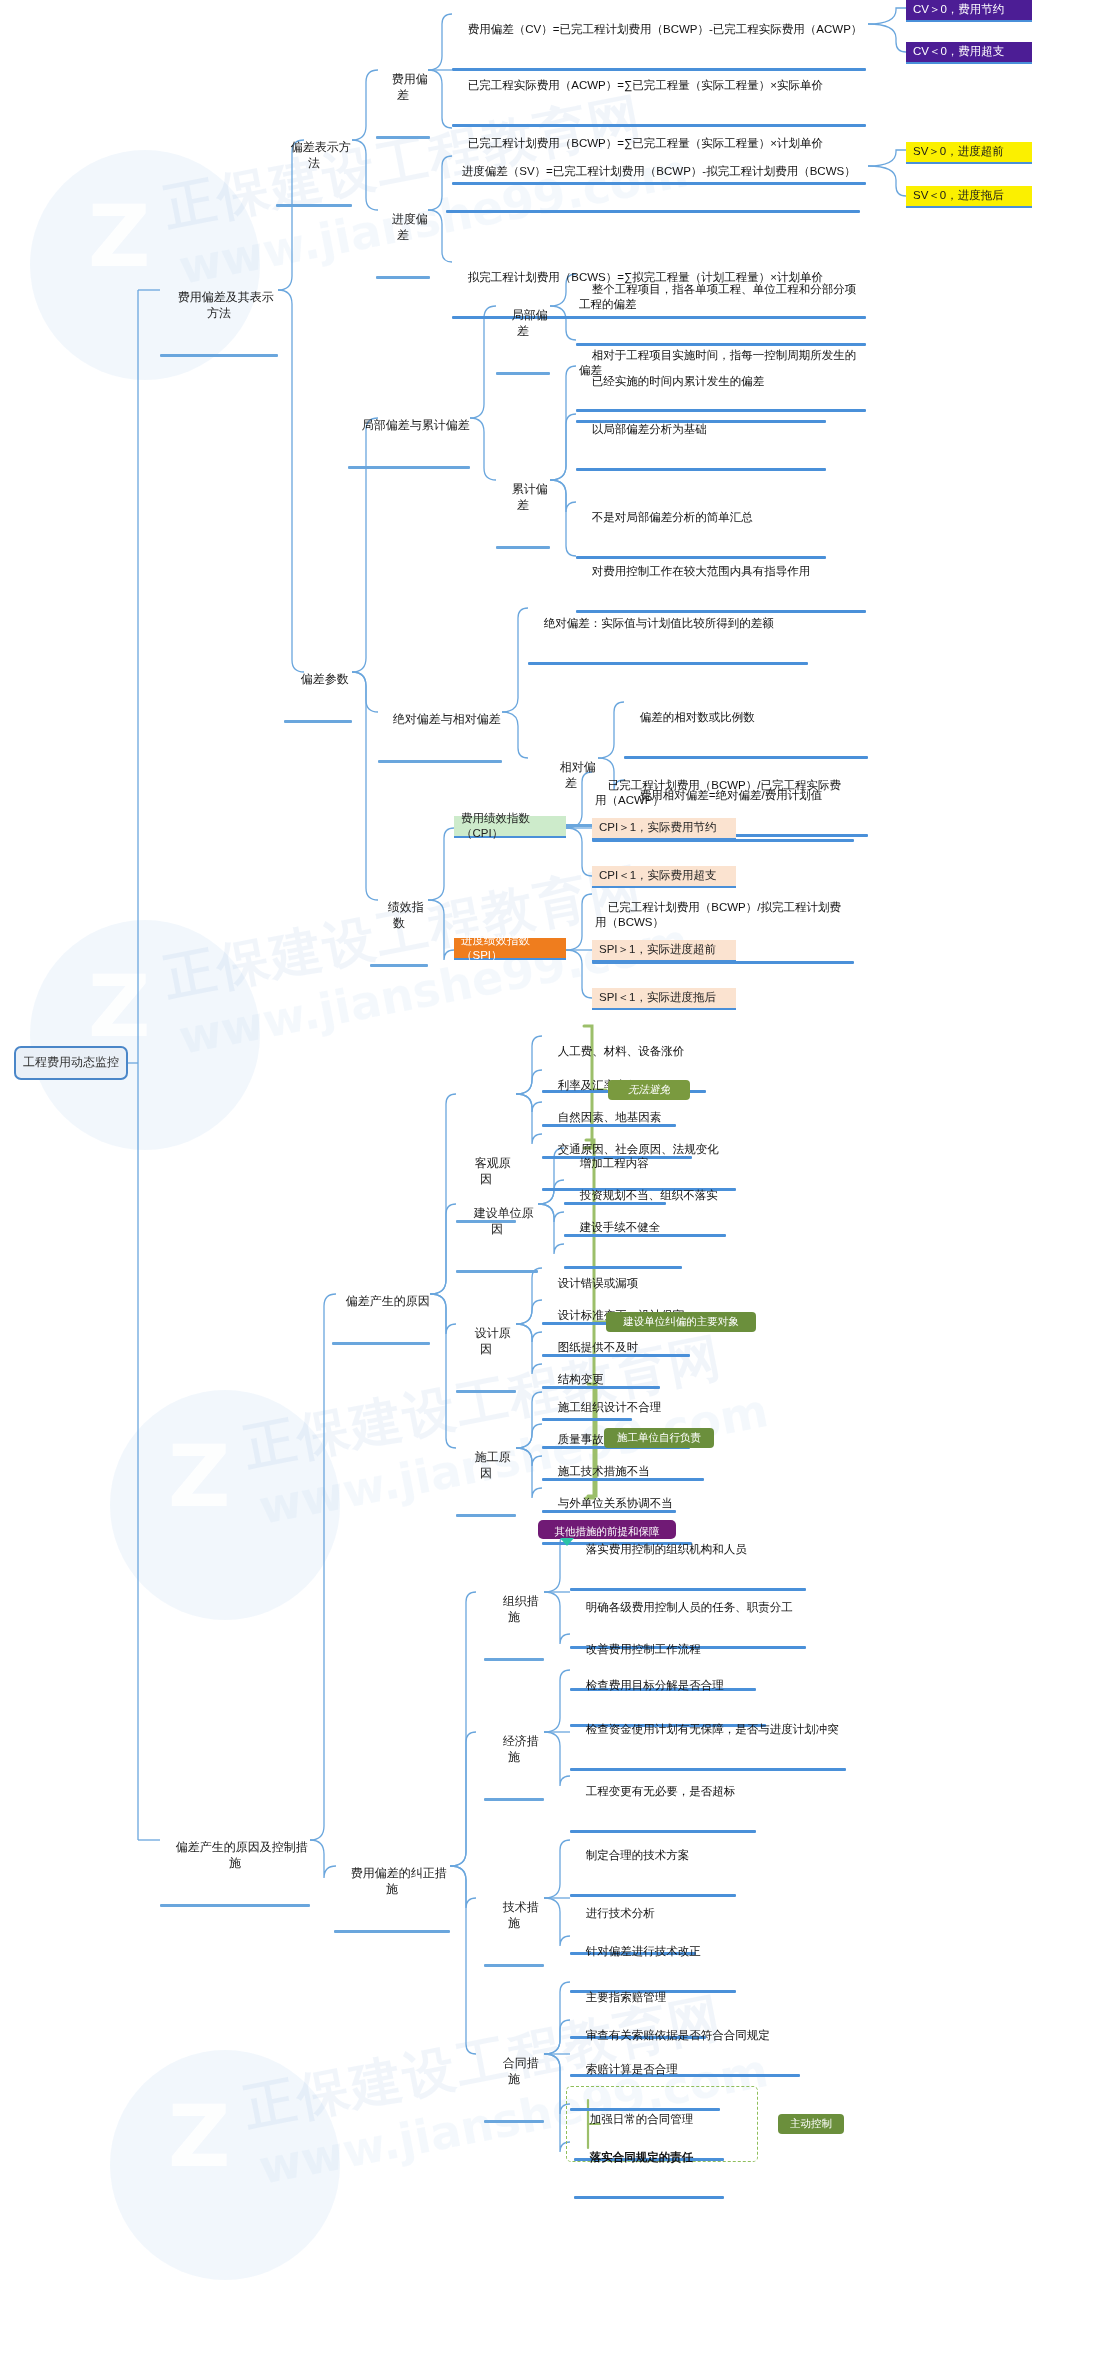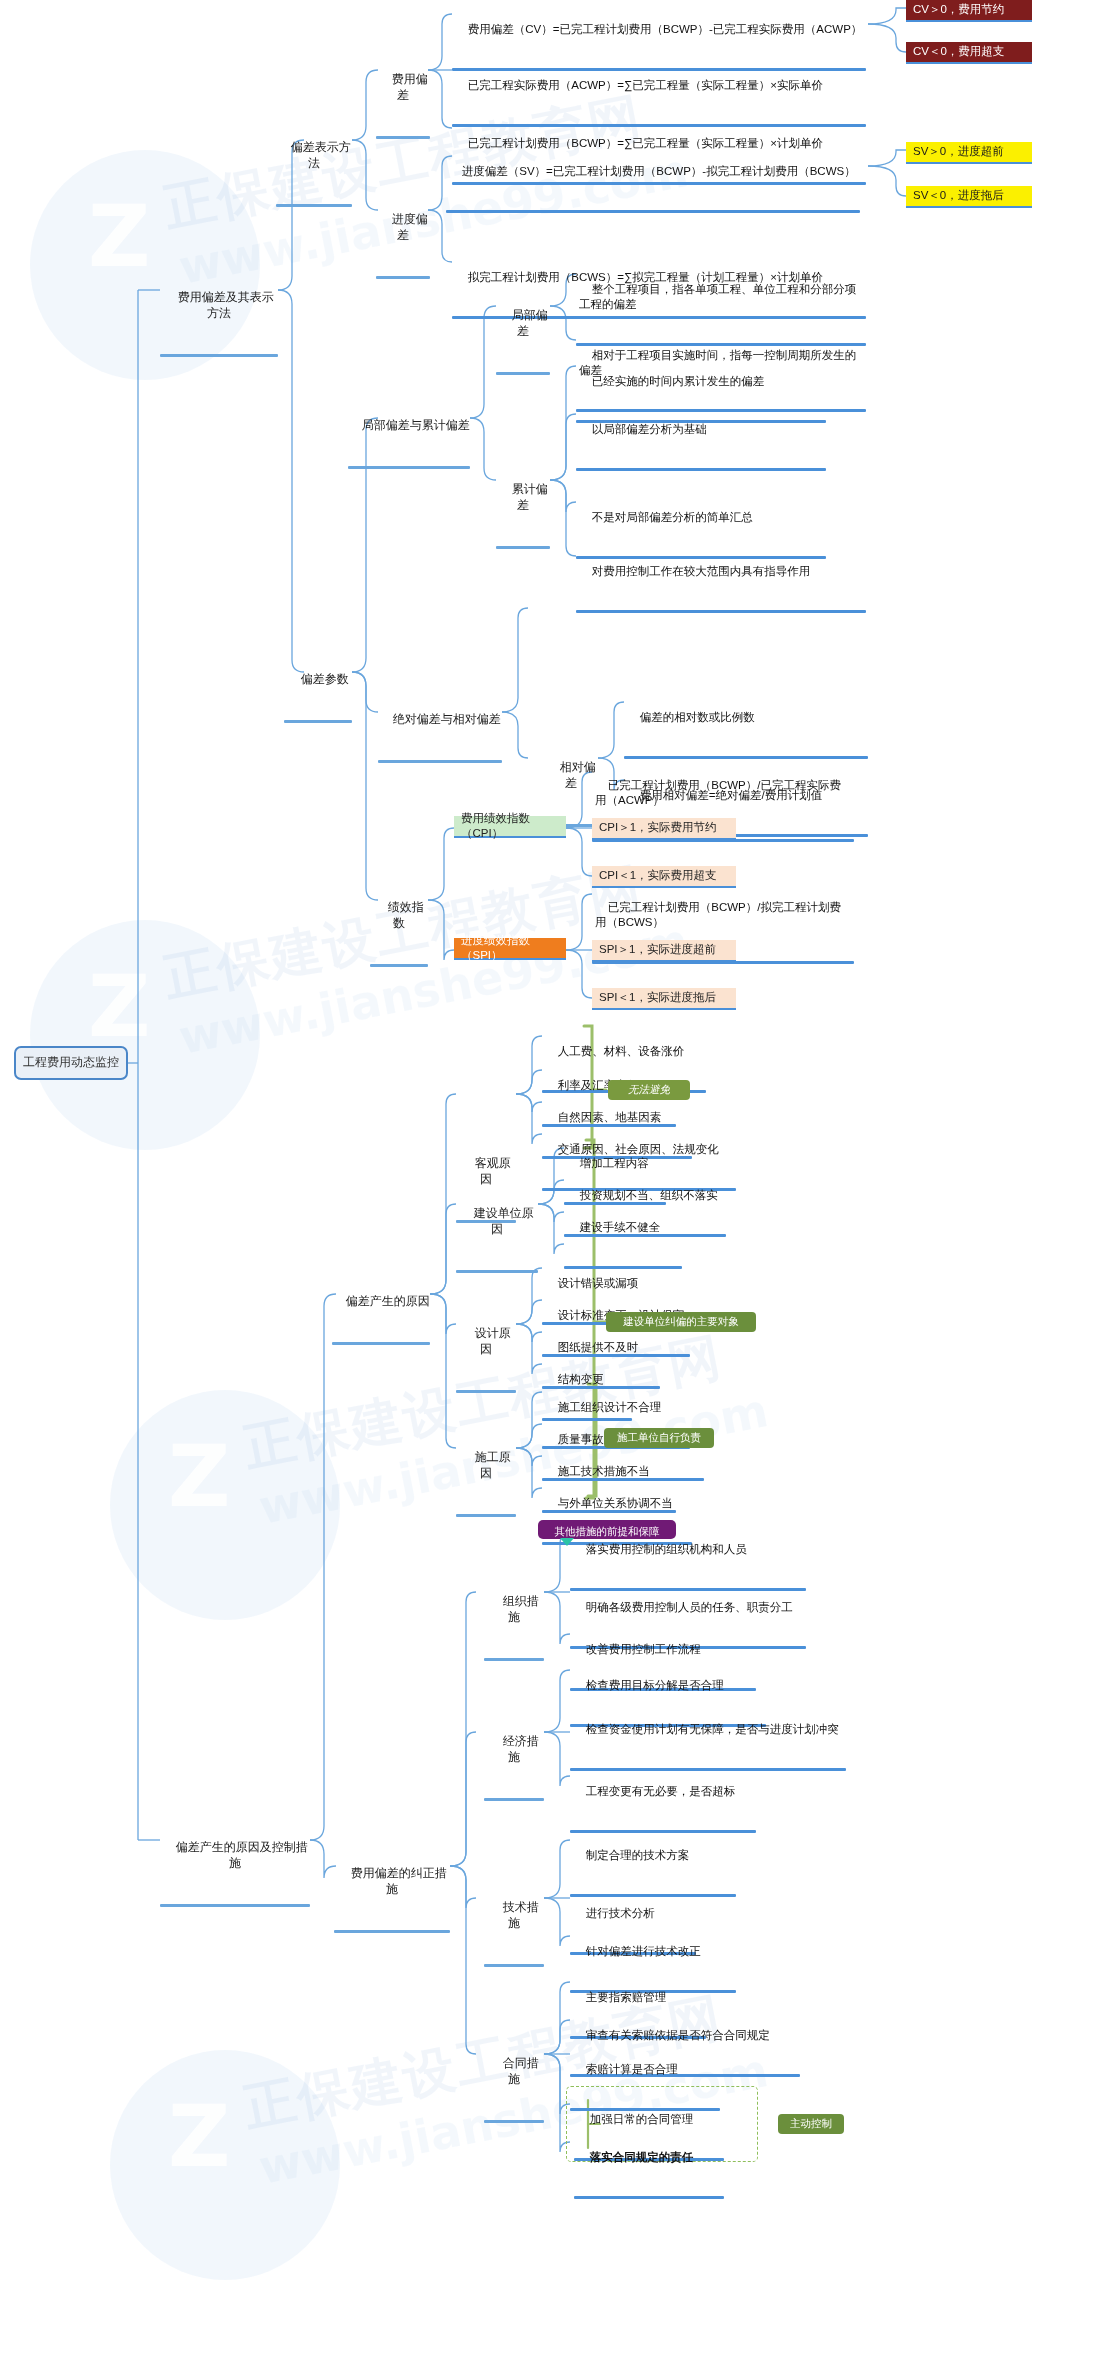--- a/index.html
+++ b/index.html
@@ -41,7 +41,7 @@
 
   
   .box{font-size:11.5px;display:flex;align-items:center;padding:0 7px;box-sizing:border-box;}
-  .box-orange{background:#7f1d1d;color:#fff;border-bottom:2.5px solid #4a90d9;}
+  .box-orange{background:#4c1d95;color:#fff;border-bottom:2.5px solid #4a90d9;}
   .box-yellow{background:#fbf000;color:#1a1a1a;border-bottom:2.5px solid #4a90d9;}
   .box-peach{background:#fbe3d0;color:#222;border-bottom:2.5px solid #4a90d9;}
   .box-green{background:#cdebcb;color:#222;border-bottom:2.5px solid #4a90d9;}

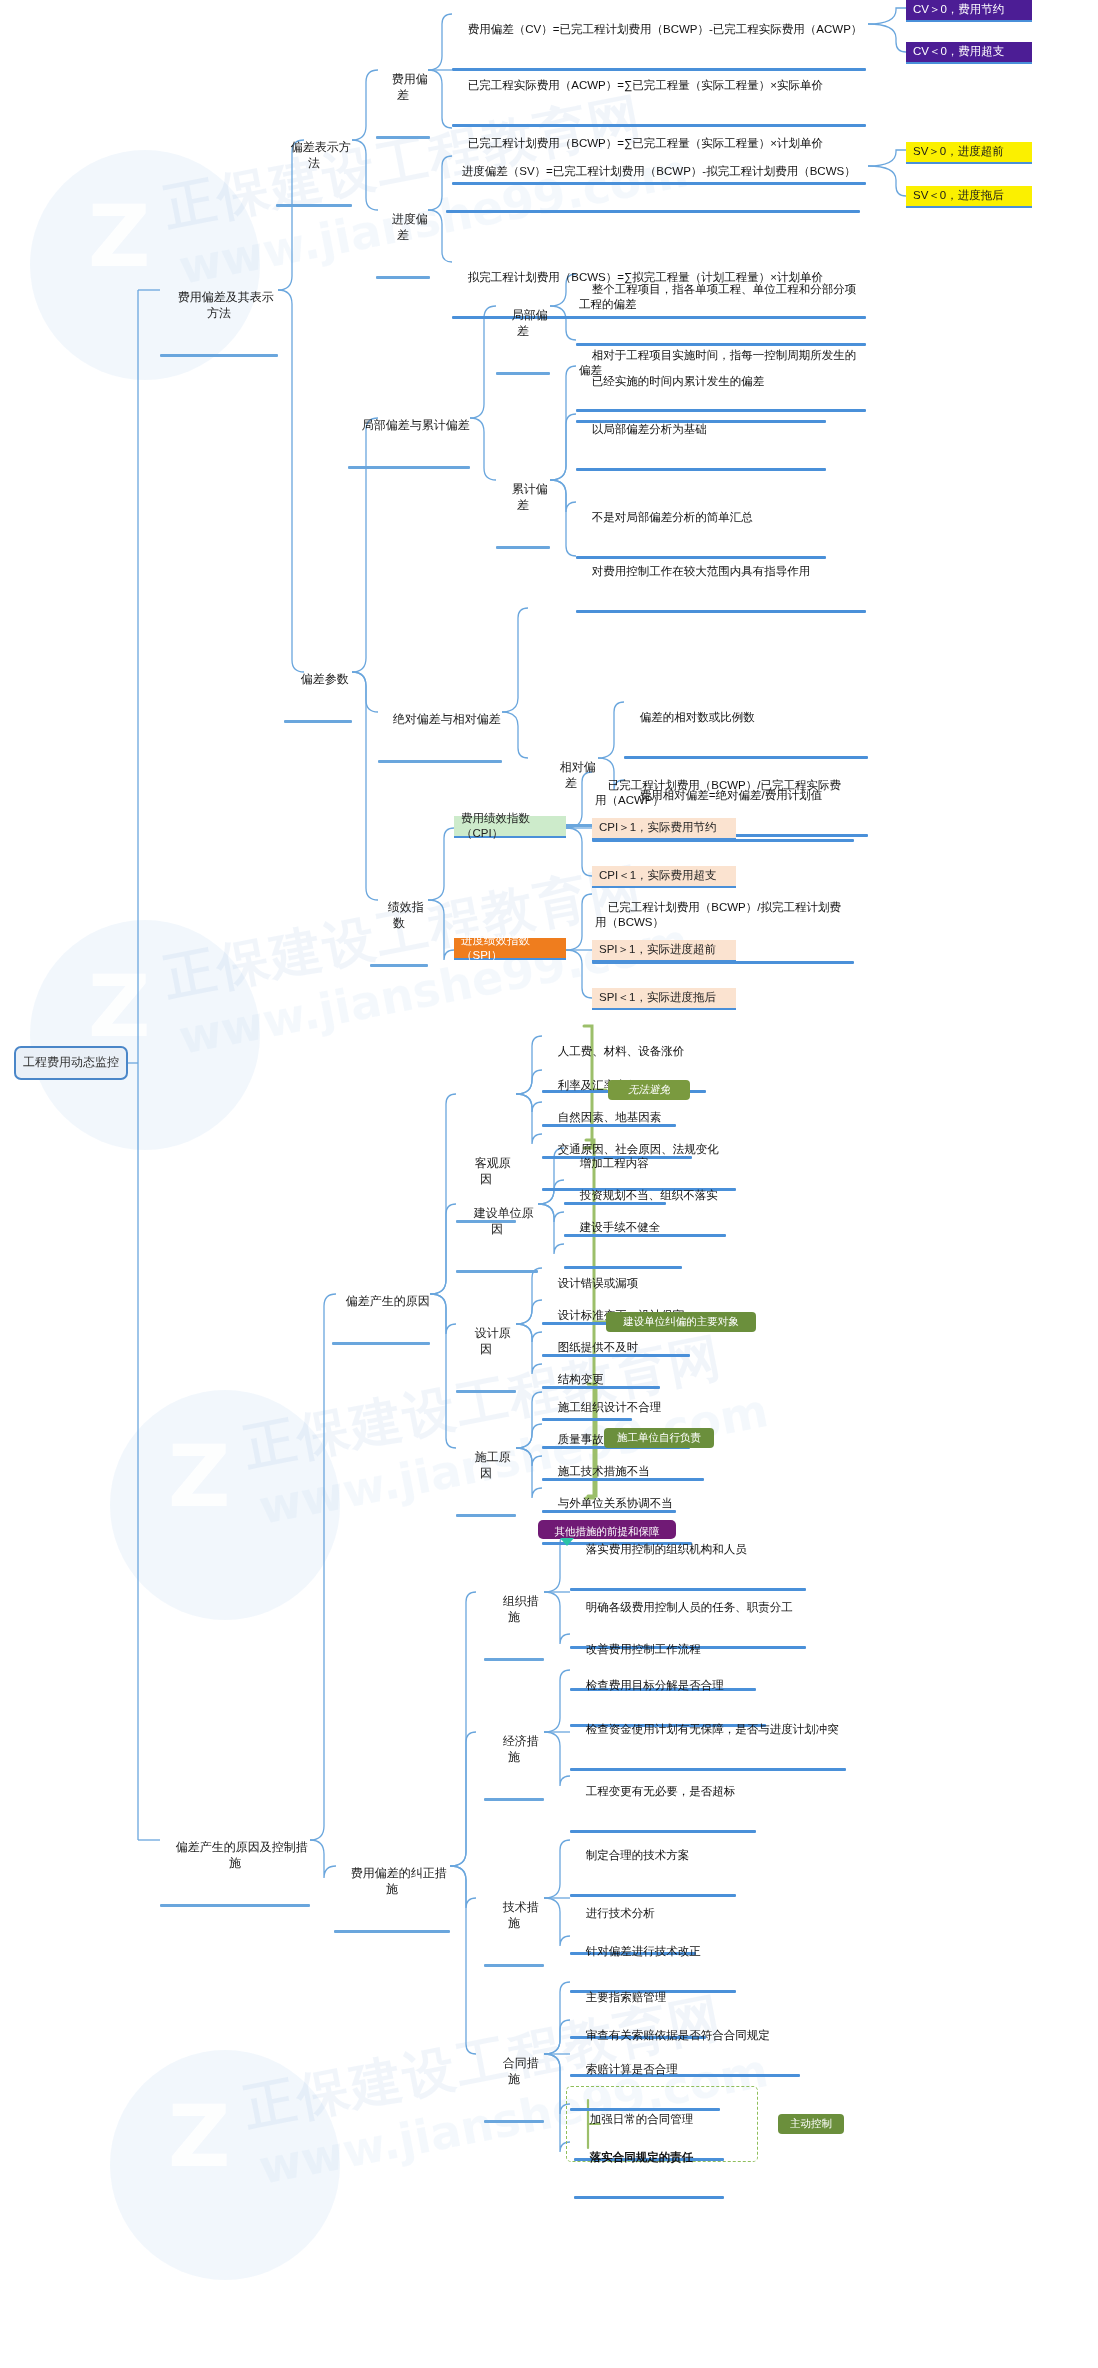--- a/index.html
+++ b/index.html
@@ -344,6 +344,10 @@
     <span>绝对偏差与相对偏差</span>
     <span class="bar" style="width:124px;"></span>
   </div>
+  <div class="node leaf" style="left:528px;top:600px;width:280px;">
+    <span>绝对偏差：实际值与计划值比较所得到的差额</span>
+    <span class="bar" style="width:280px;"></span>
+  </div>
   <div class="node branch" style="left:544px;top:744px;width:54px;">
     <span>相对偏差</span>
     <span class="bar" style="width:54px;"></span>

